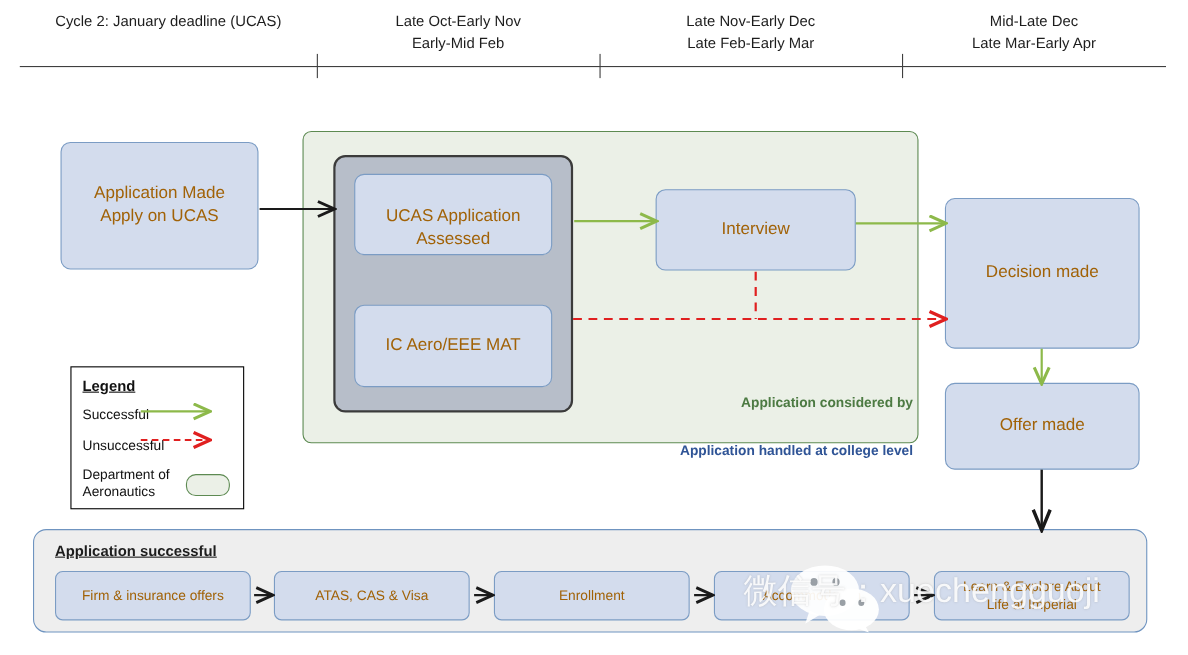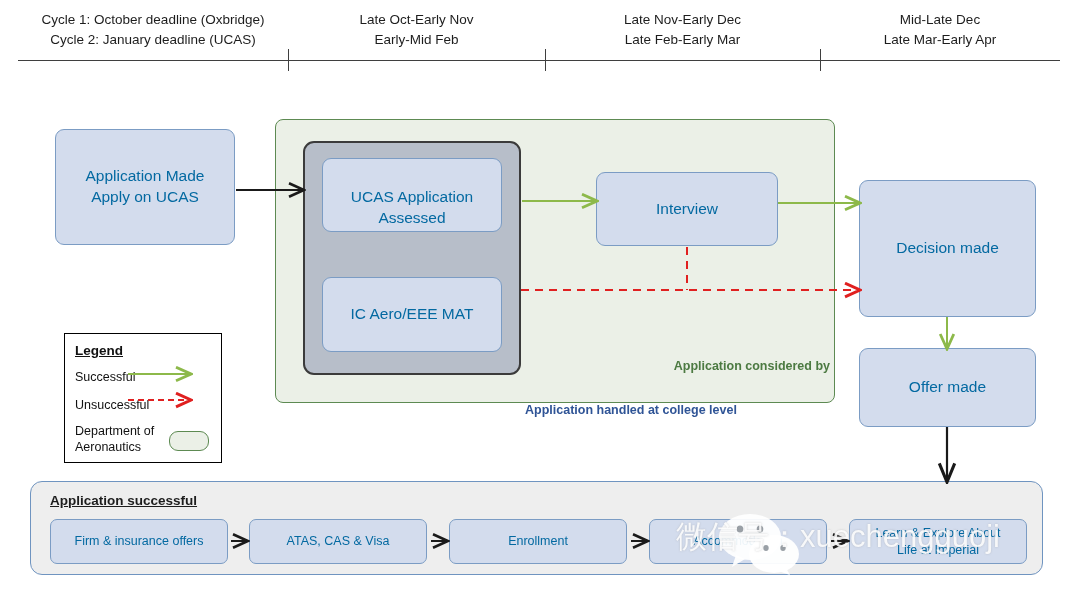--- a/index.html
+++ b/index.html
@@ -118,7 +118,6 @@
   <div class="tl-tick" style="left:820px"></div>
 
   <div class="tl-label" style="left:18px; width:270px;">
-    <div>Cycle 1: October deadline (Oxbridge)</div>
     <div>Cycle 2: January deadline (UCAS)</div>
   </div>
   <div class="tl-label" style="left:288px; width:257px;">

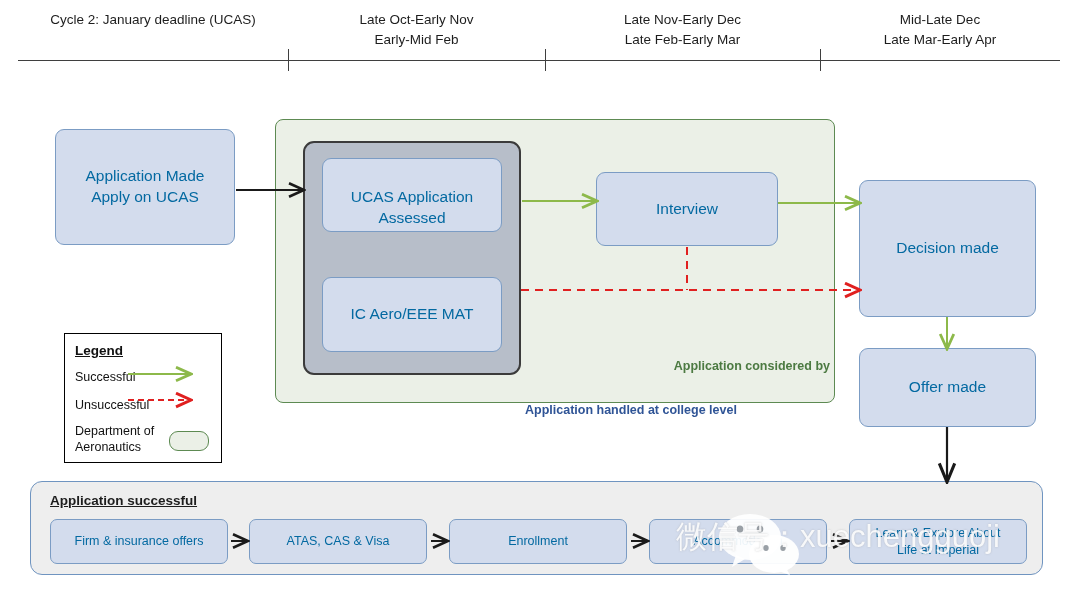--- a/index.html
+++ b/index.html
@@ -33,7 +33,7 @@
     border-radius: 9px;
     display: flex; align-items: center; justify-content: center;
     text-align: center;
-    font-size: 15.5px; color: #0369a1; line-height: 1.35;
+    font-size: 15.5px; color: #a16207; line-height: 1.35;
     padding: 2px 6px;
   }
   .node.small { font-size: 12.5px; border-radius: 7px; }

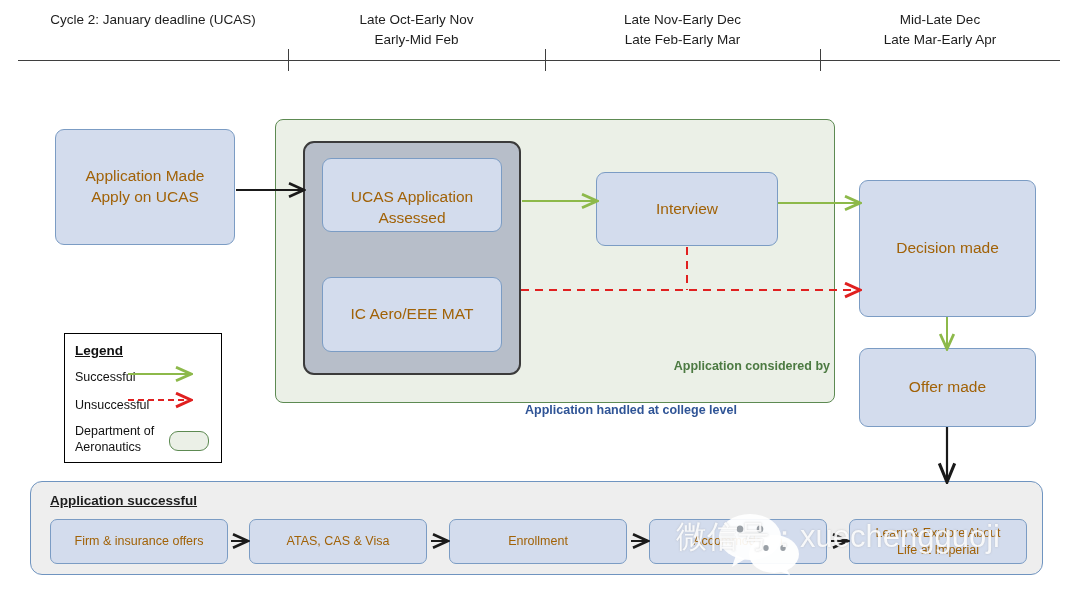--- a/index.html
+++ b/index.html
@@ -64,7 +64,7 @@
     font-size: 12.5px; font-weight: bold; color: #4c7a42; line-height: 1.35;
   }
   .cap-blue {
-    position: absolute; text-align: left;
+    position: absolute; text-align: right;
     font-size: 12.5px; font-weight: bold; color: #2f5496;
   }
   .bottom-title {

